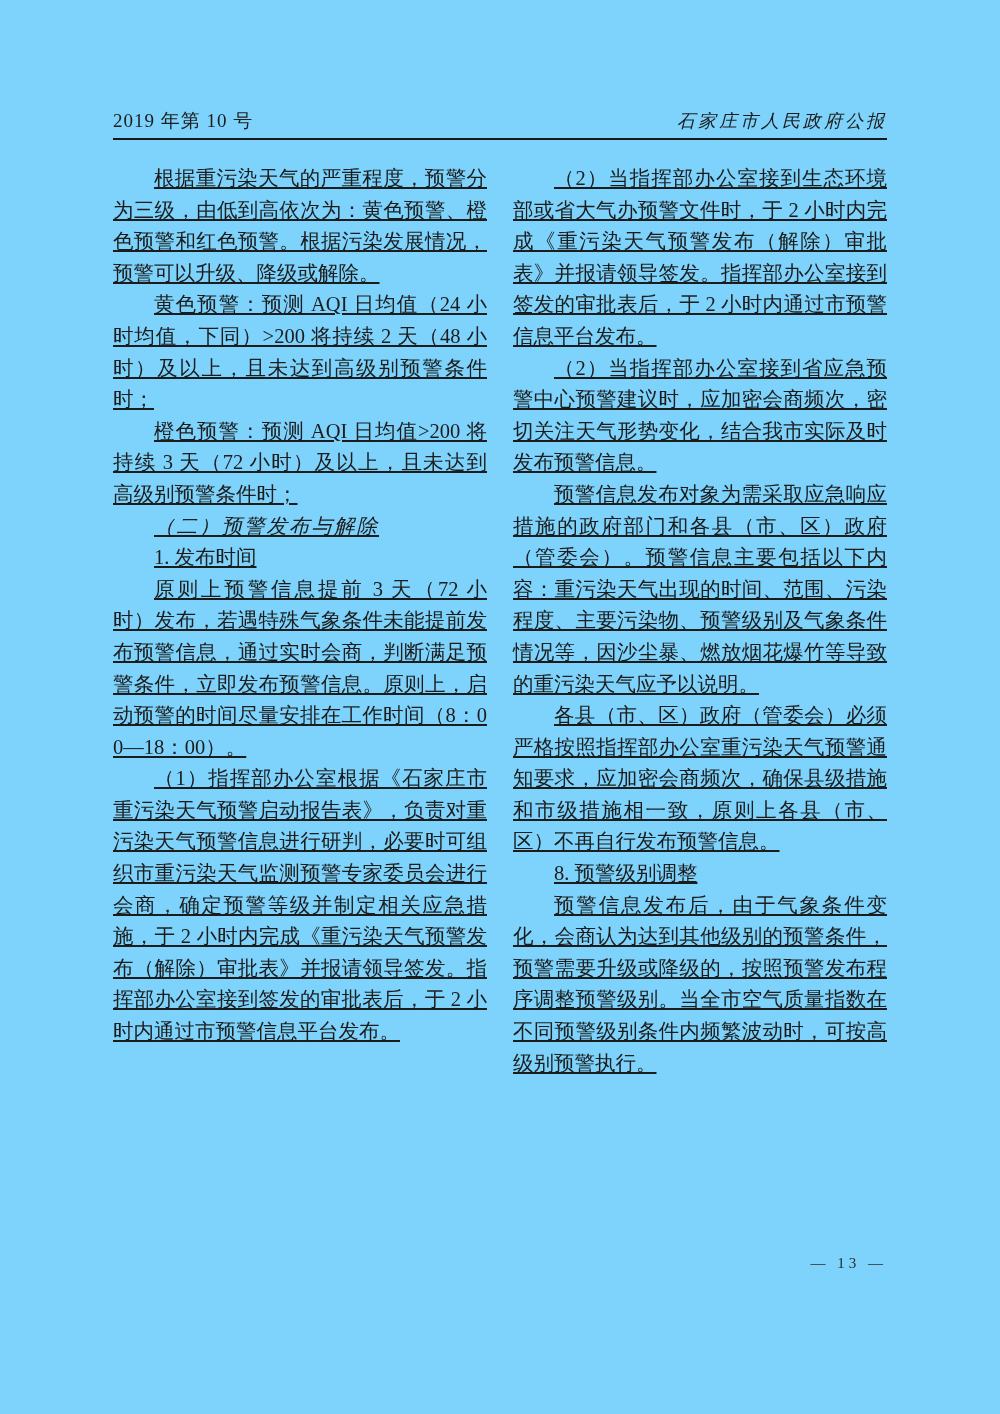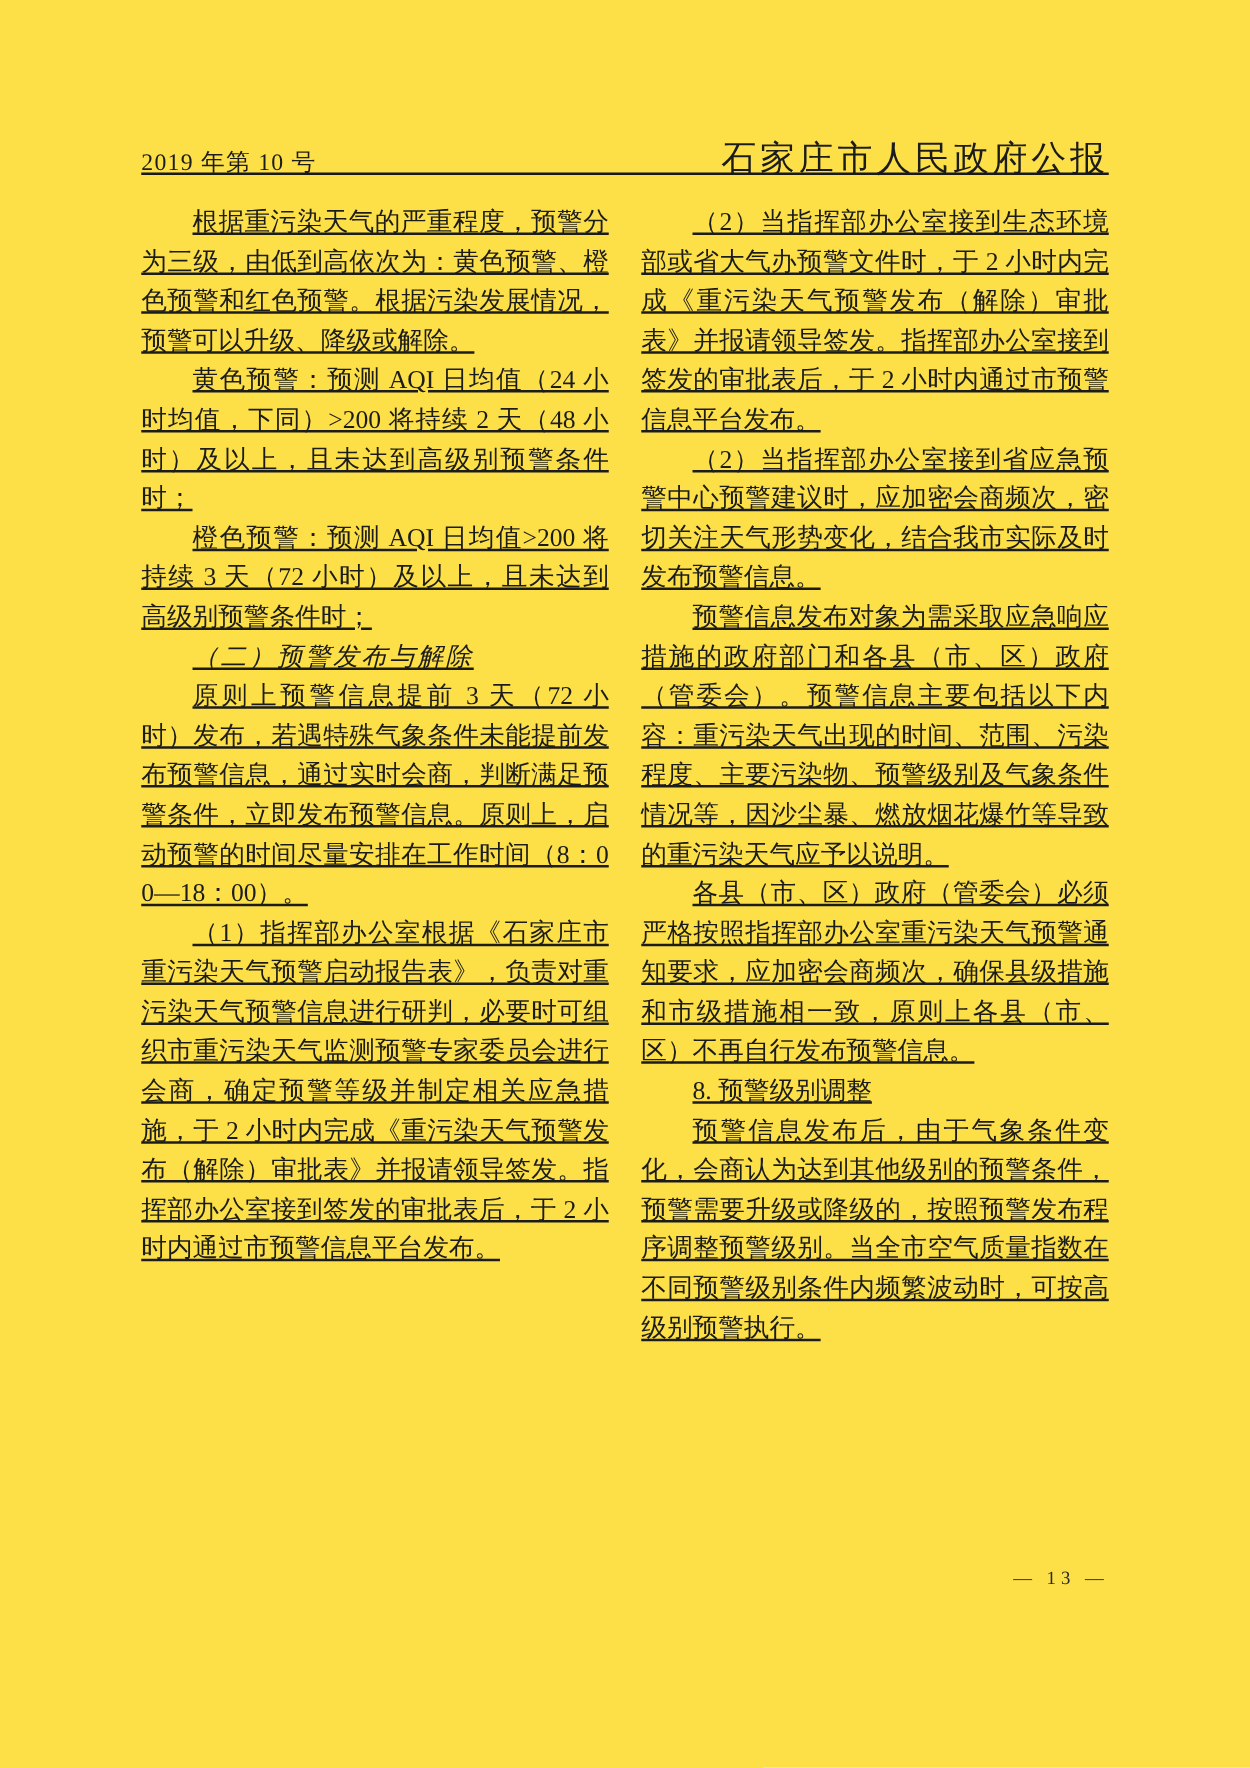--- a/index.html
+++ b/index.html
@@ -8,7 +8,7 @@
     width: 1000px;
     height: 1414px;
     margin: 0 auto;
-    background: #fde047;
+    background: #7dd3fc;
     color: #1c1c1c;
     font-family: "Liberation Serif", "DejaVu Serif", serif;
     overflow: hidden;

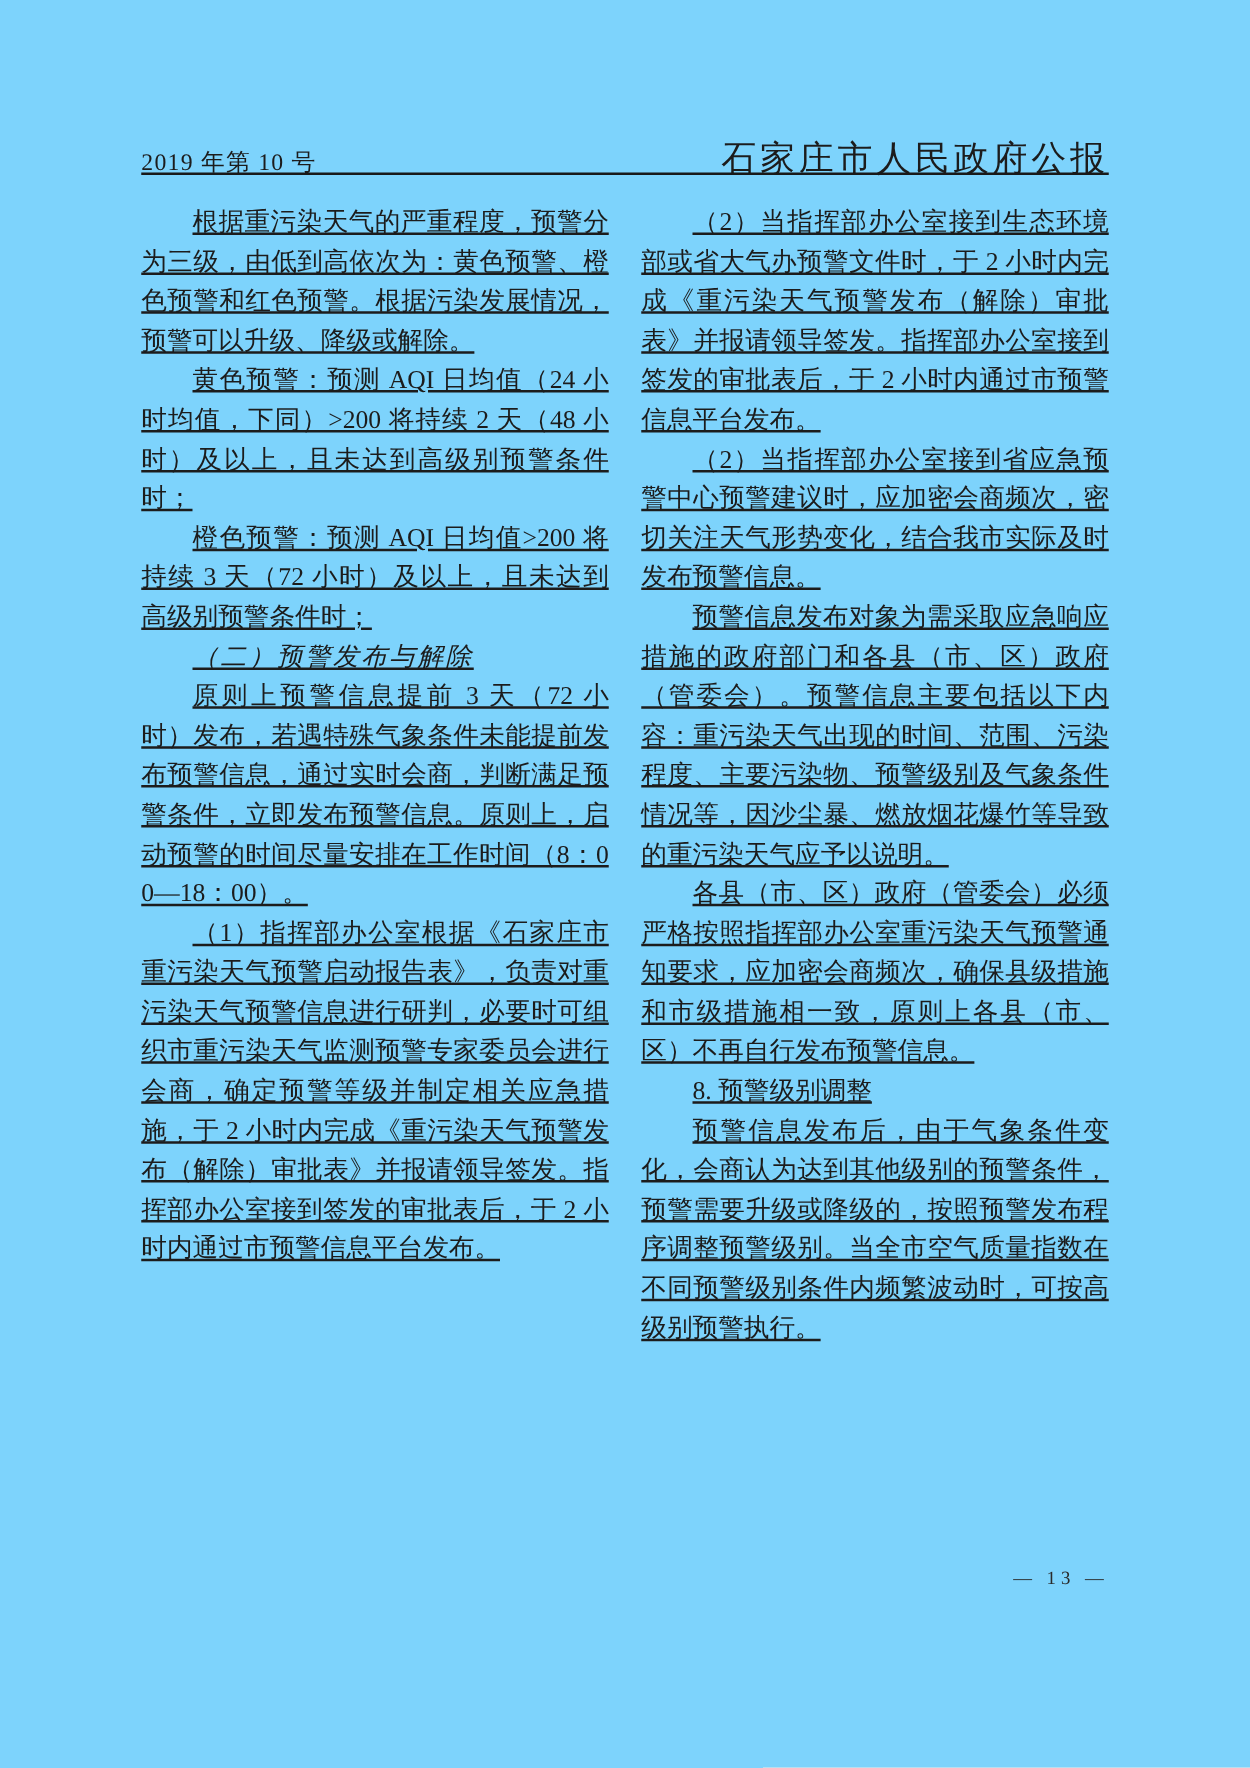--- a/index.html
+++ b/index.html
@@ -25,8 +25,9 @@
   }
   .header-issue { letter-spacing: 1px; }
   .header-gazette-title {
+    font-style: italic;
     letter-spacing: 3px;
-    font-size: 28px;
+    font-size: 18px;
   }
   .header-rule {
     position: absolute;

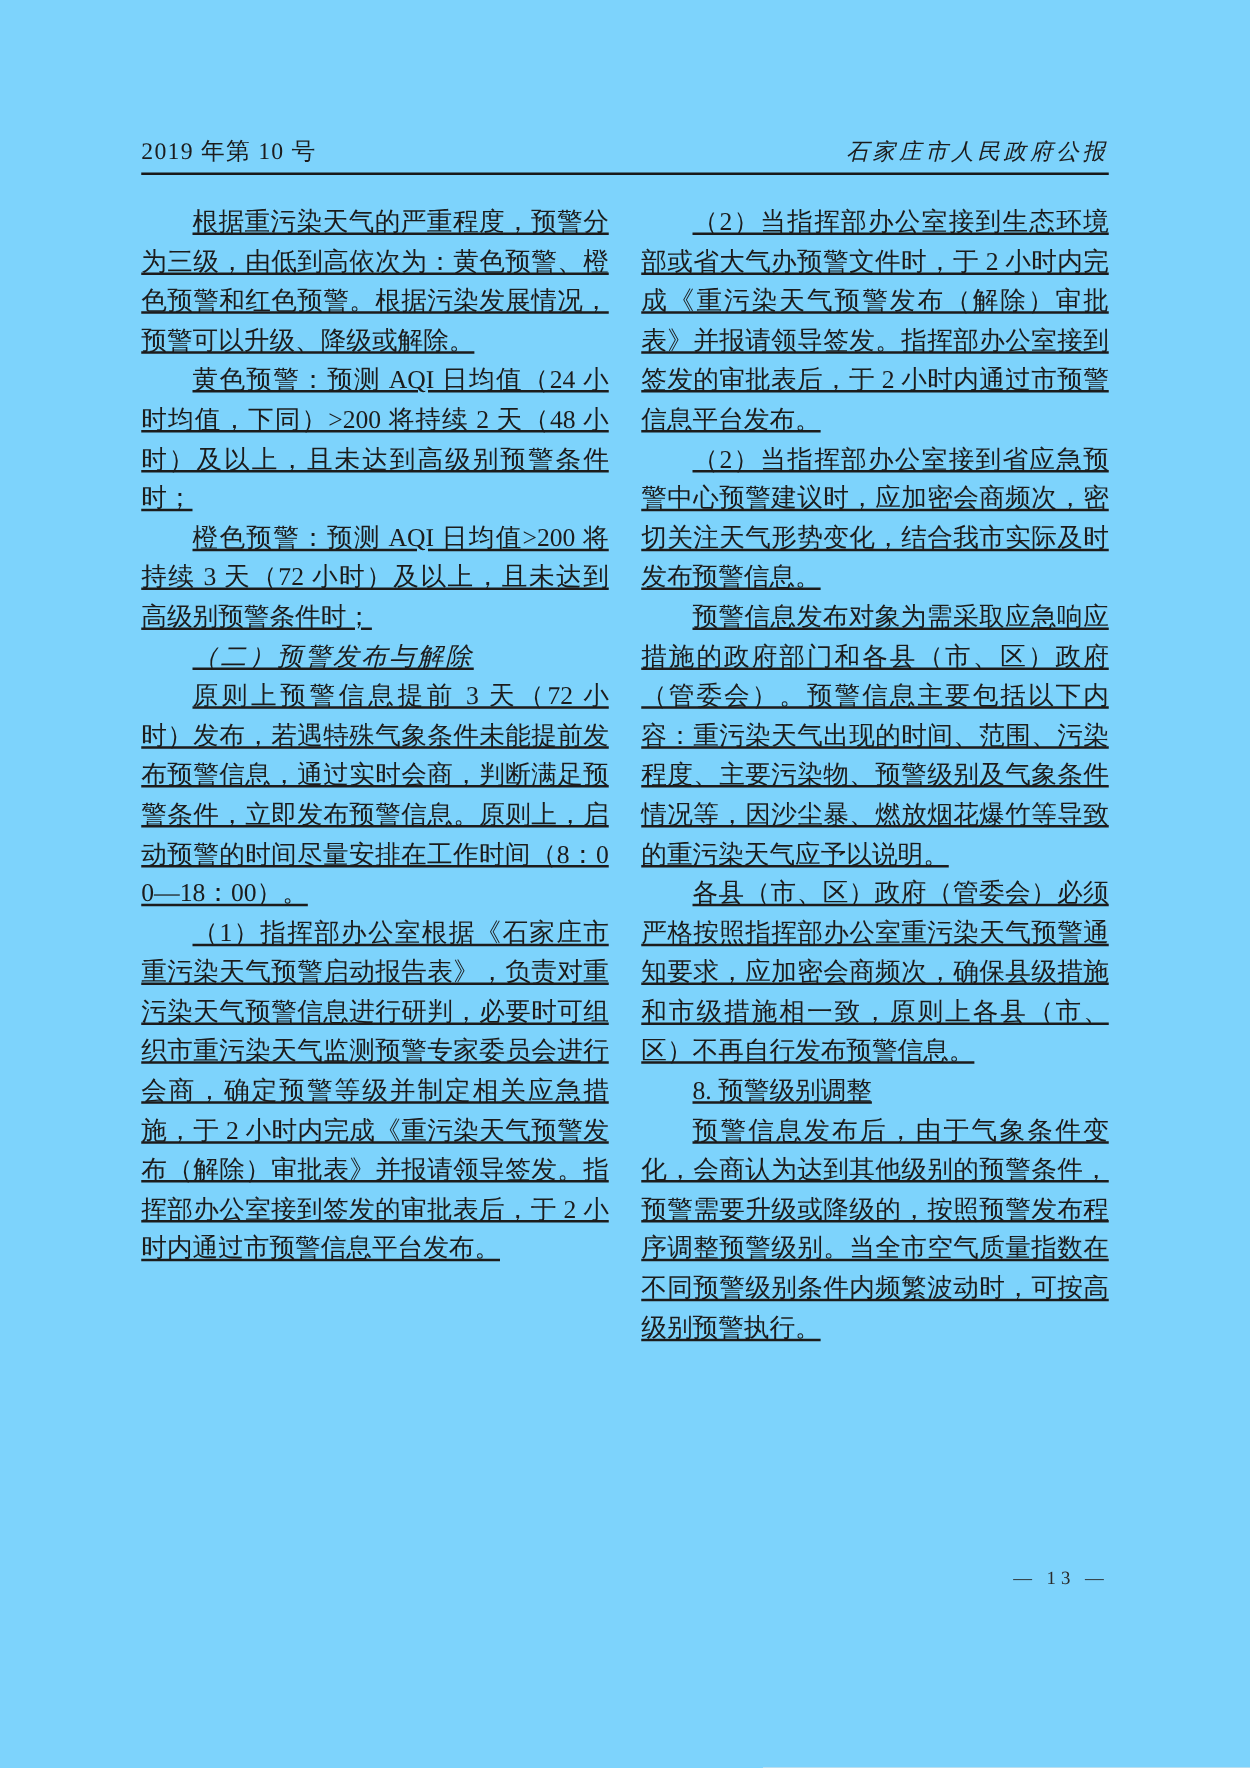--- a/index.html
+++ b/index.html
@@ -89,6 +89,7 @@
         <p>黄色预警：预测 AQI 日均值（24 小时均值，下同）&gt;200 将持续 2 天（48 小时）及以上，且未达到高级别预警条件时；</p>
         <p>橙色预警：预测 AQI 日均值&gt;200 将持续 3 天（72 小时）及以上，且未达到高级别预警条件时；</p>
         <p class="kaiti">（二）预警发布与解除</p>
+        <p>1. 发布时间</p>
         <p>原则上预警信息提前 3 天（72 小时）发布，若遇特殊气象条件未能提前发布预警信息，通过实时会商，判断满足预警条件，立即发布预警信息。原则上，启动预警的时间尽量安排在工作时间（8：00—18：00）。</p>
         <p>（1）指挥部办公室根据《石家庄市重污染天气预警启动报告表》，负责对重污染天气预警信息进行研判，必要时可组织市重污染天气监测预警专家委员会进行会商，确定预警等级并制定相关应急措施，于 2 小时内完成《重污染天气预警发布（解除）审批表》并报请领导签发。指挥部办公室接到签发的审批表后，于 2 小时内通过市预警信息平台发布。</p>
       </div>

